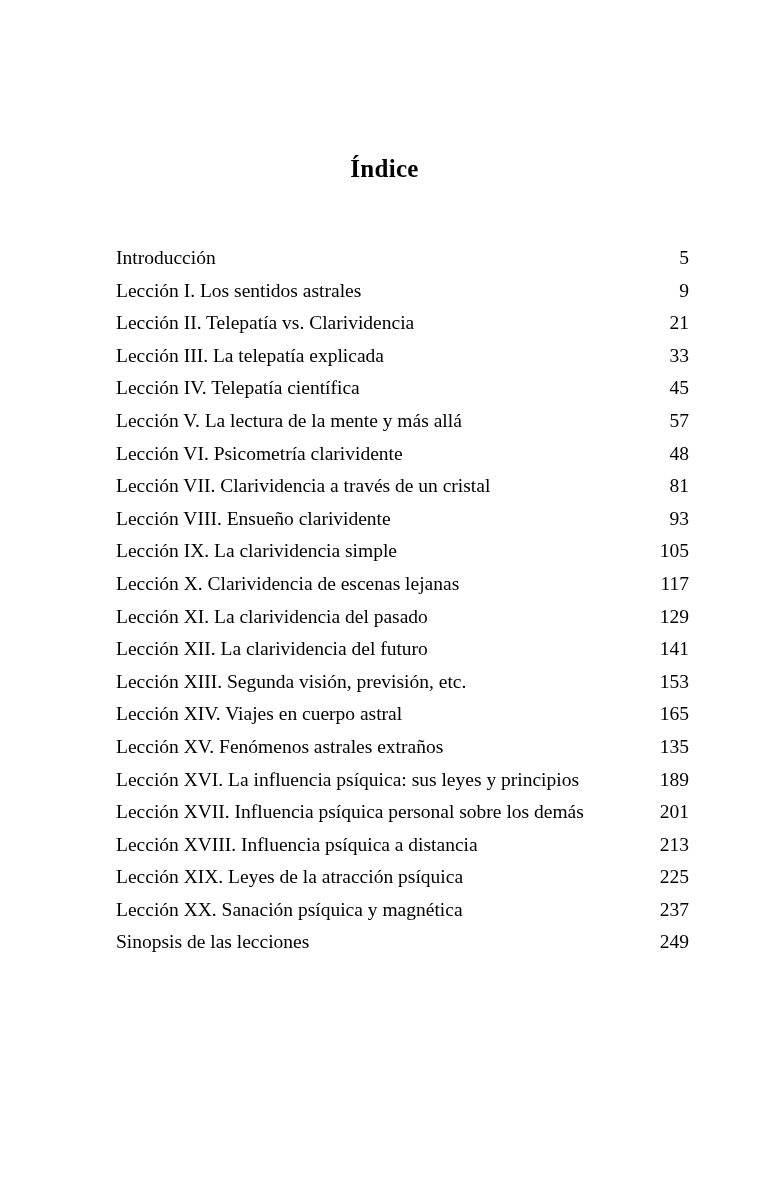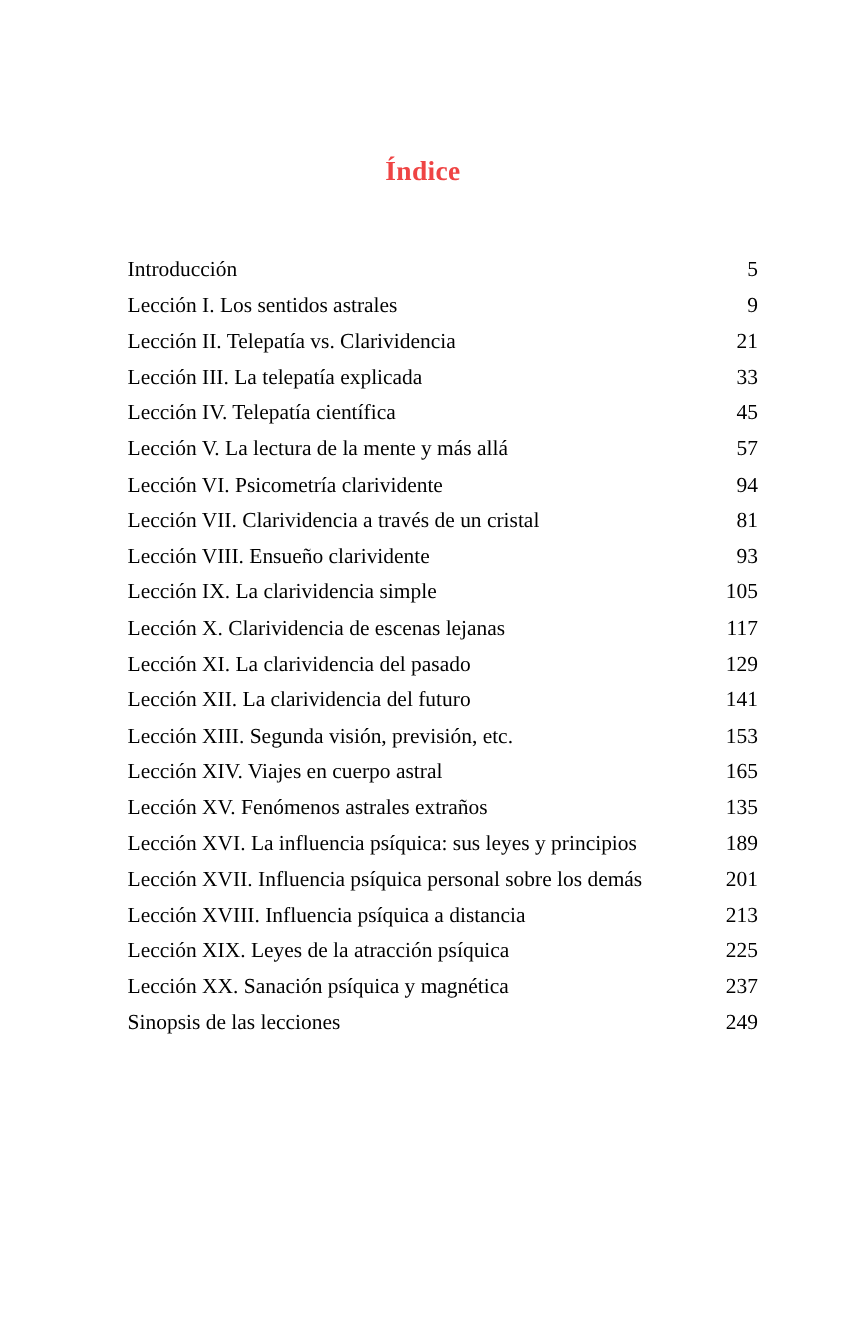--- a/index.html
+++ b/index.html
@@ -25,9 +25,9 @@
     font-size: 25px;
     font-weight: bold;
     letter-spacing: 0.3px;
-    margin: 4px;
+    margin: 16px;
     padding-top: 139px;
-    color: #ef4444;
+    color: #000000;
   }
   .toc-list {
     margin: 0;

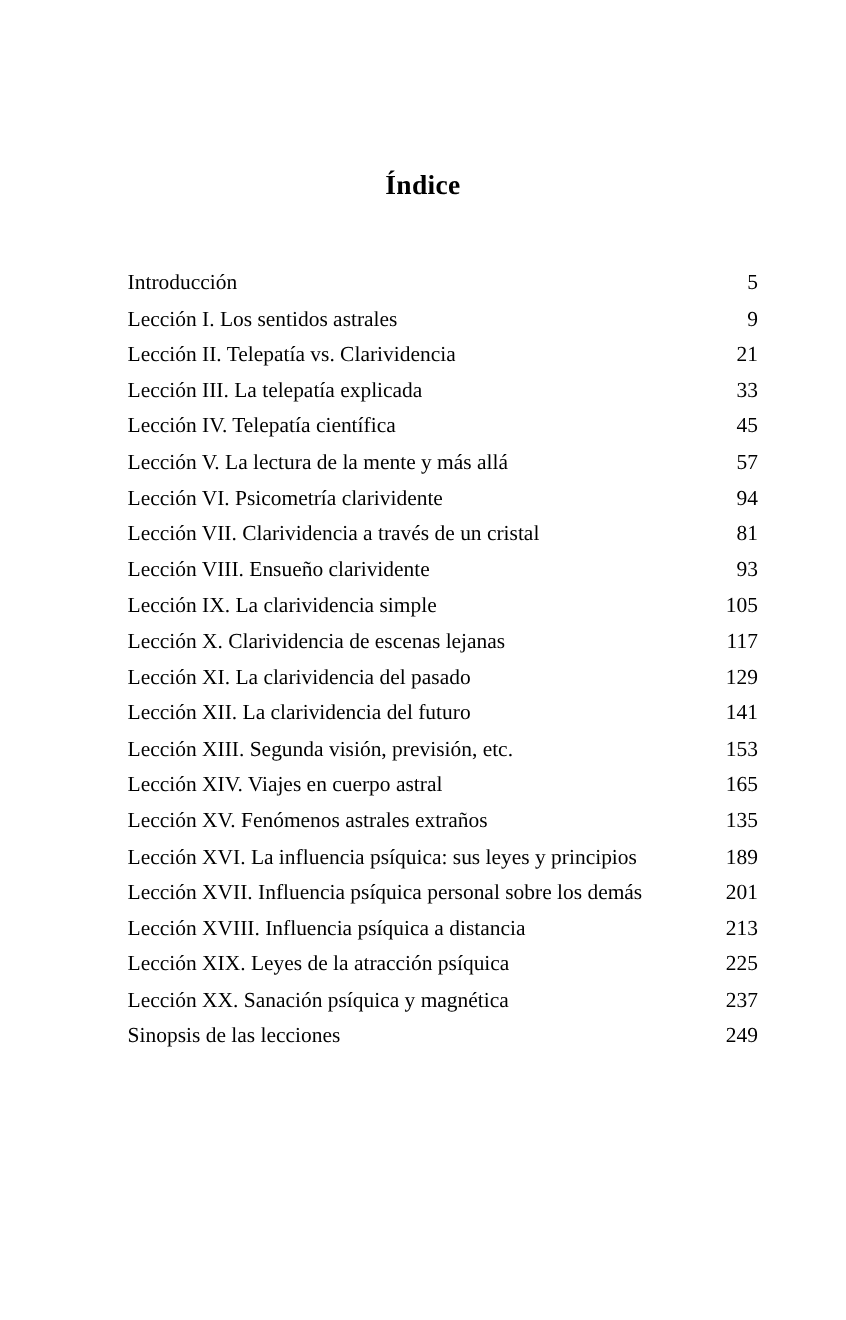--- a/index.html
+++ b/index.html
@@ -91,7 +91,7 @@
       </li>
       <li class="toc-row">
         <span class="toc-label">Lección VI. Psicometría clarividente</span>
-        <span class="toc-page">94</span>
+        <span class="toc-page">48</span>
       </li>
       <li class="toc-row">
         <span class="toc-label">Lección VII. Clarividencia a través de un cristal</span>

